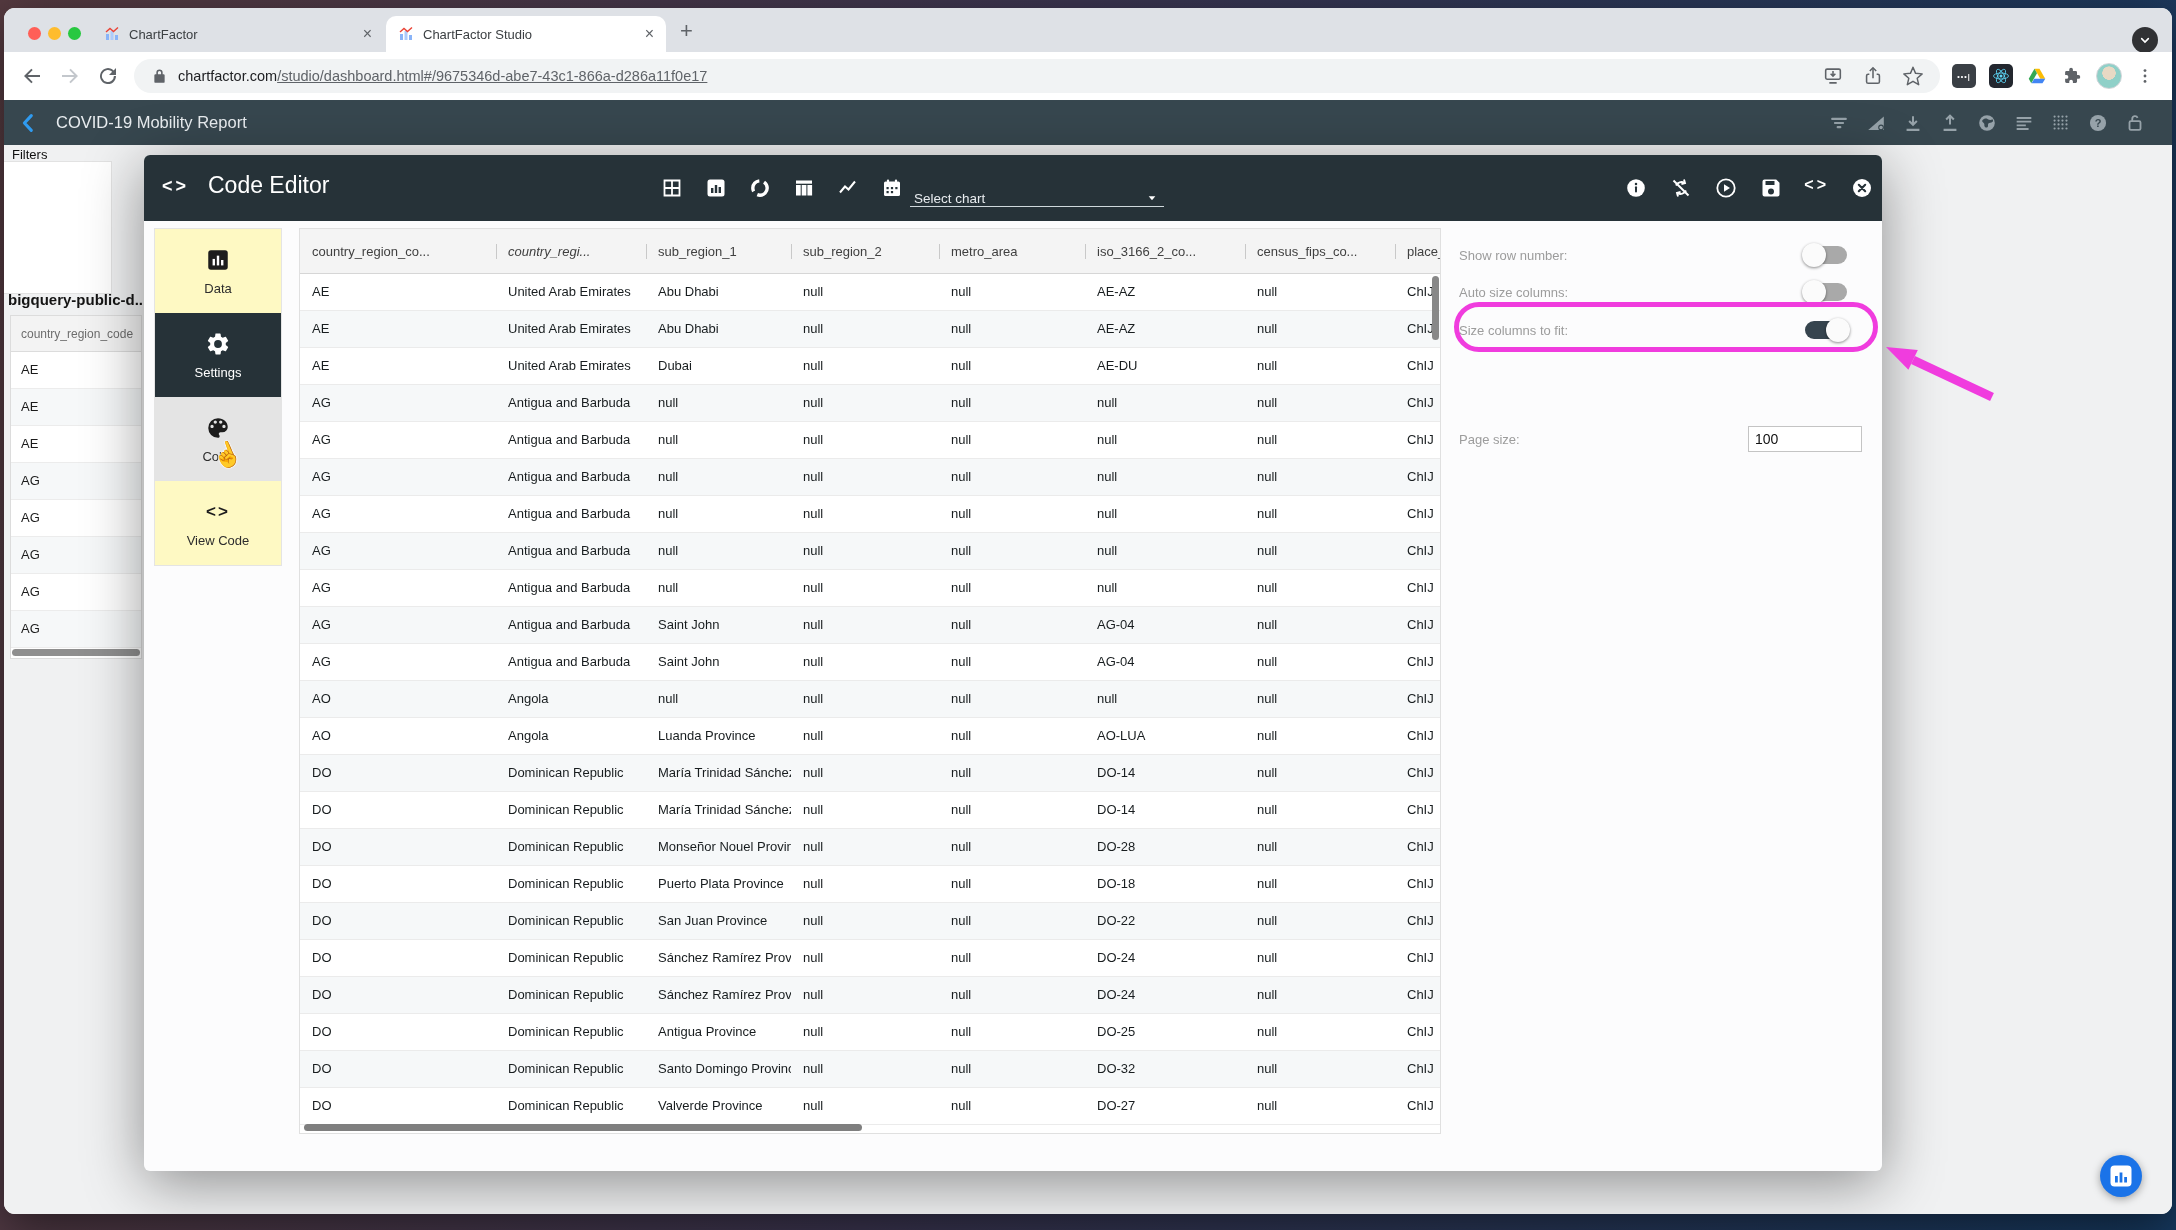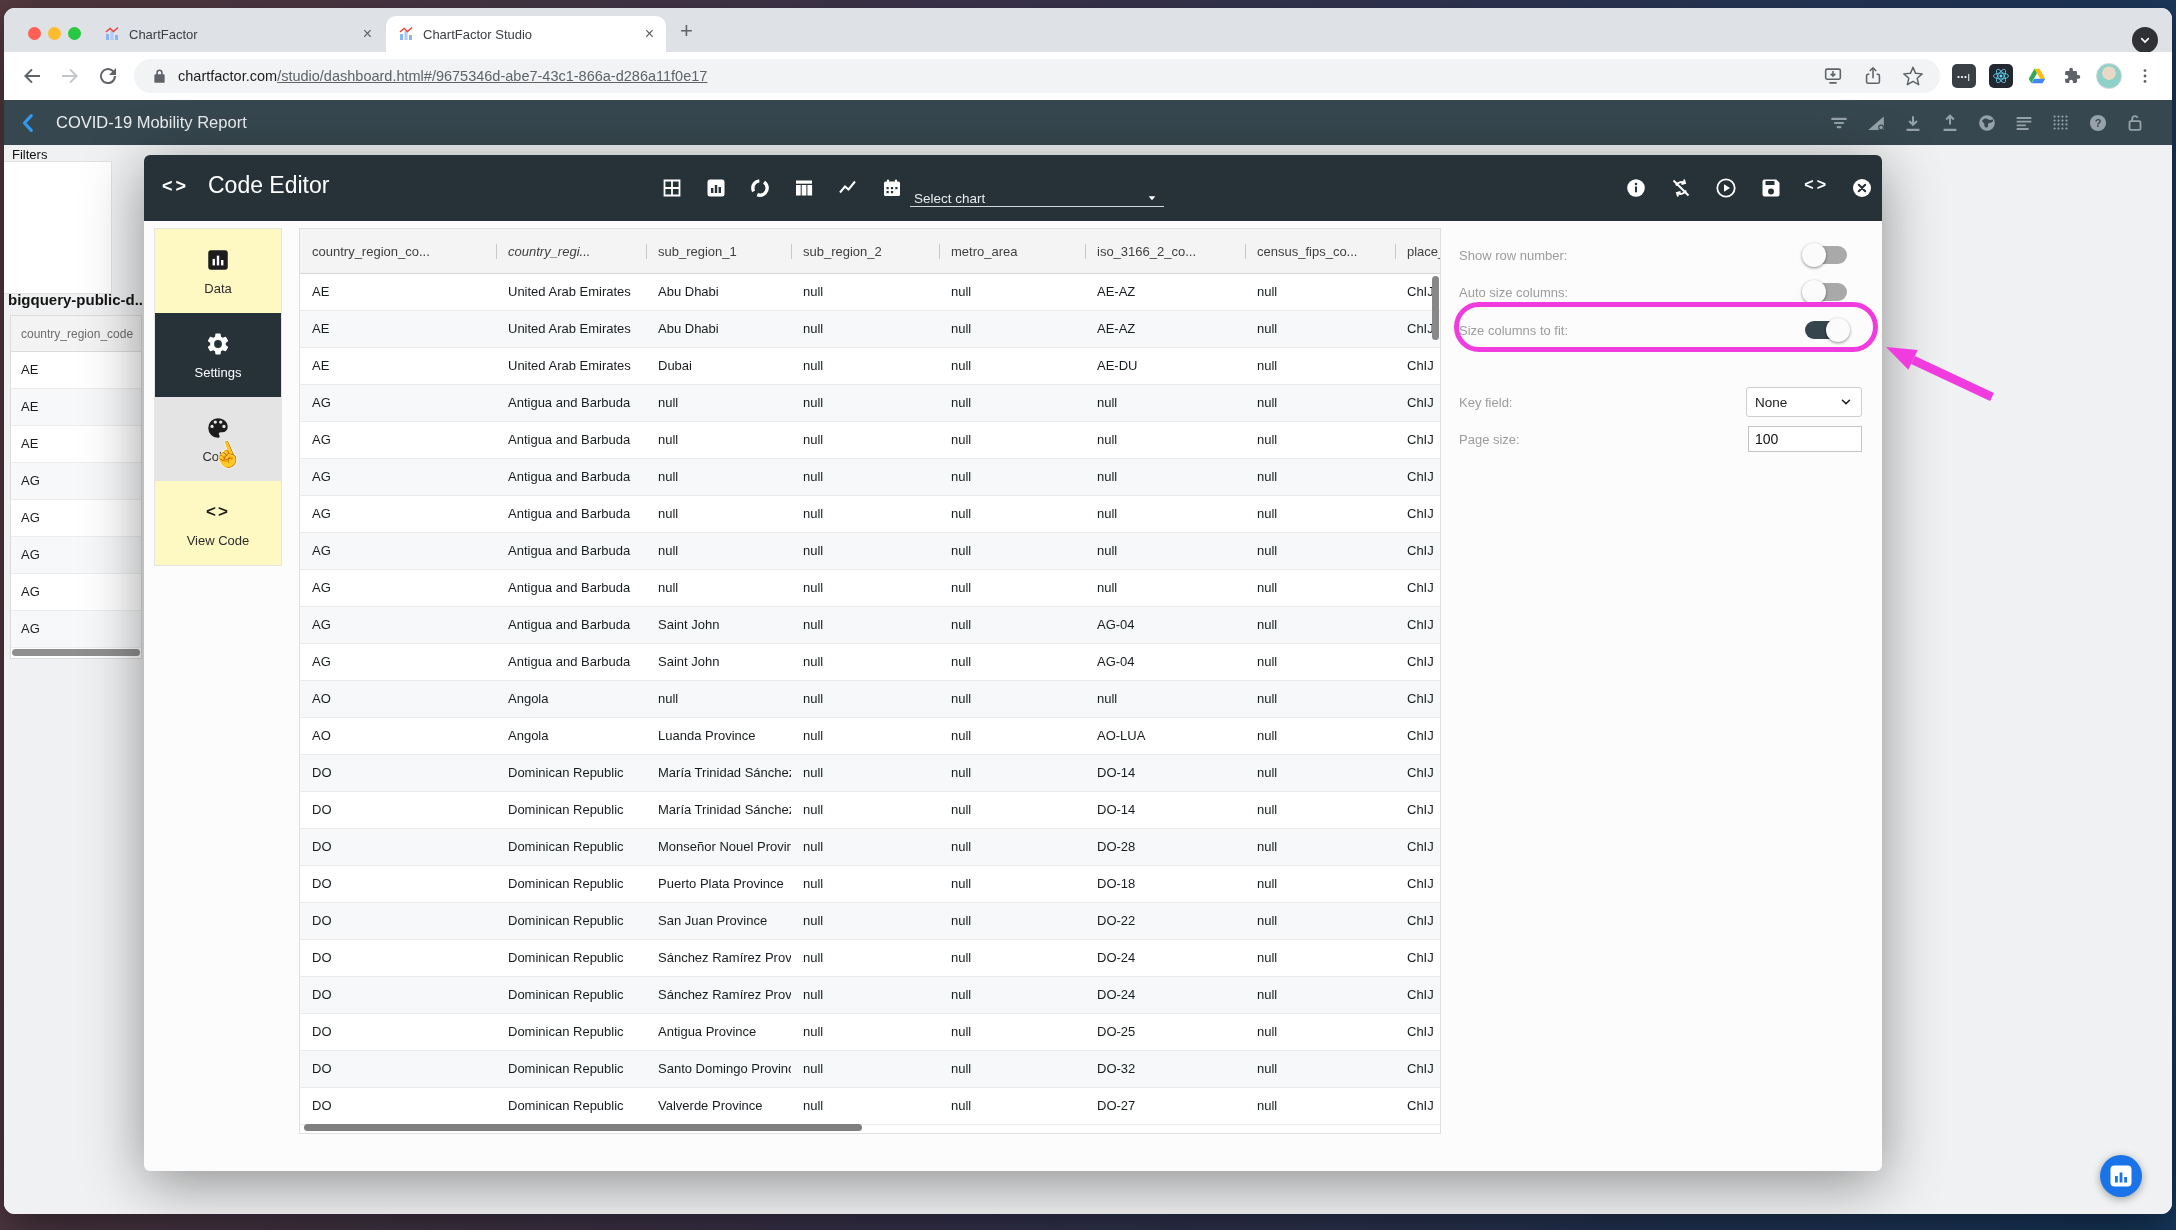--- a/index.html
+++ b/index.html
@@ -731,17 +731,6 @@
               <span class="knob"></span>
             </span>
       </div>
-      <div class="prow" style="top:231px">
-        <span class="plabel">Key field:</span>
-        <span class="pselect">
-          <span>None</span>
-          <span class="ca">
-                <svg viewBox="0 0 24 24">
-                  <path d="m6 9 6 6 6-6" stroke="#1b1b1b" stroke-width="2.6" fill="none" stroke-linecap="round"></path>
-                </svg>
-              </span>
-        </span>
-      </div>
       <div class="prow" style="top:268px">
         <span class="plabel">Page size:</span>
         <input class="pinput" value="100" style="">

